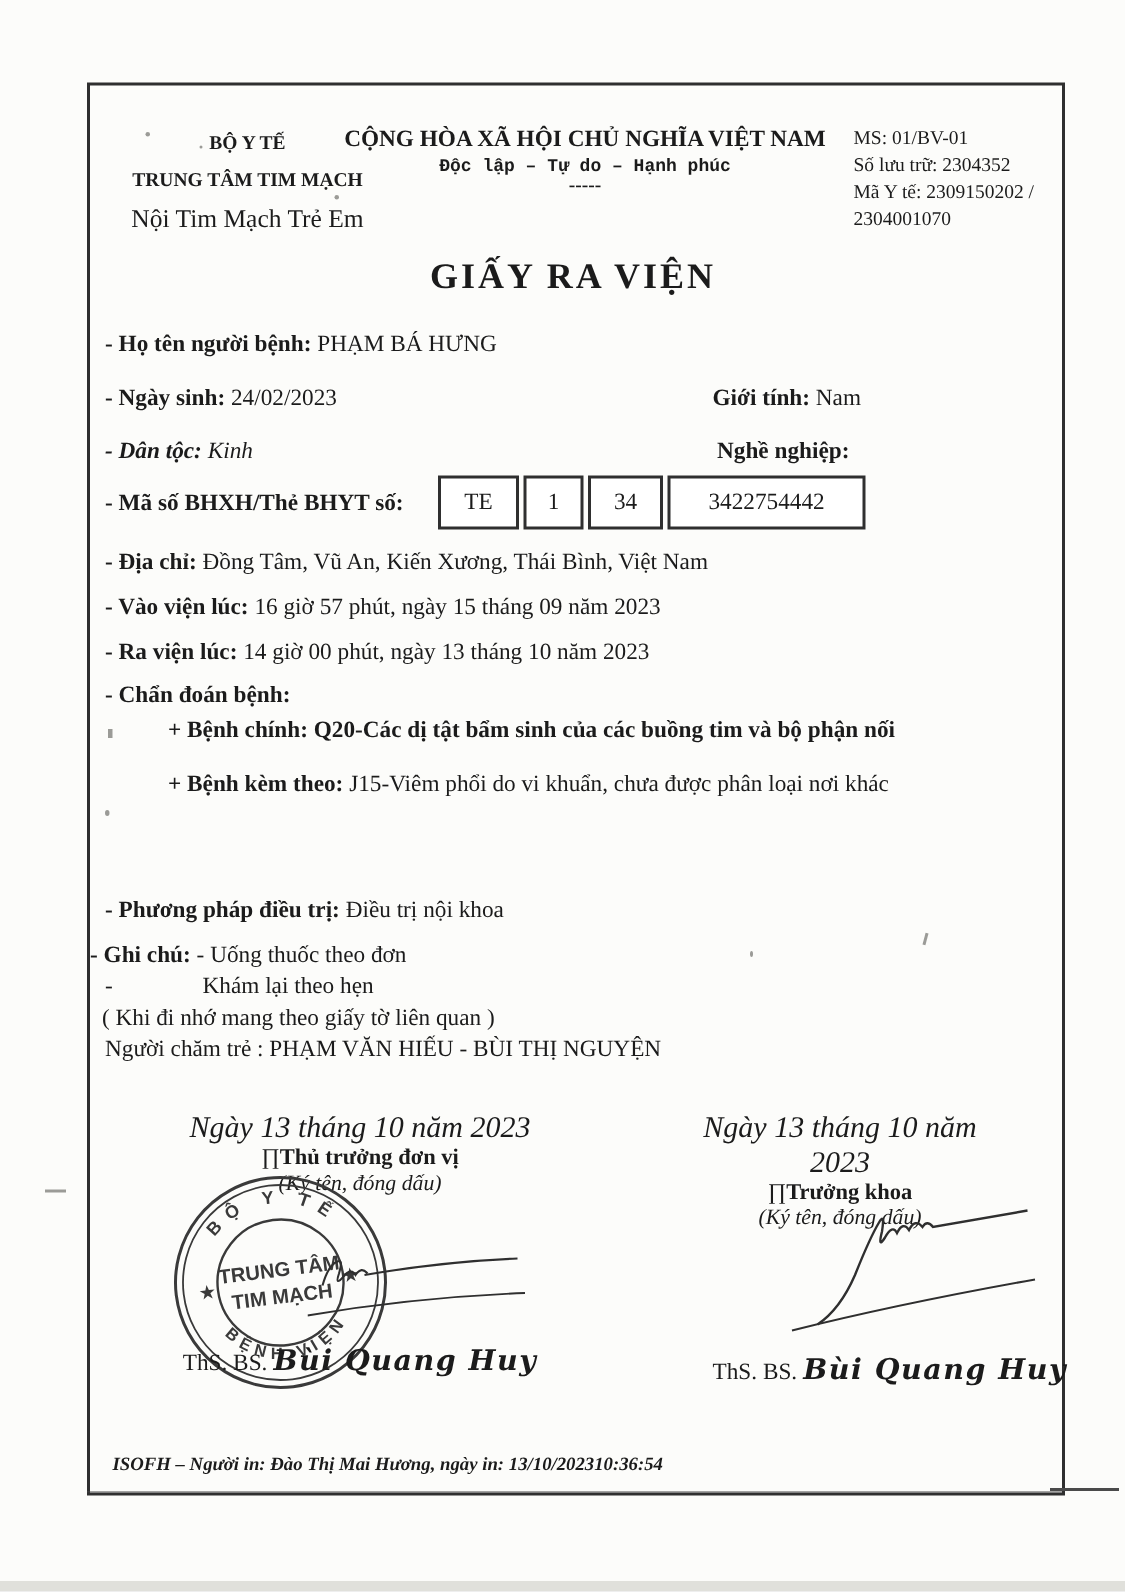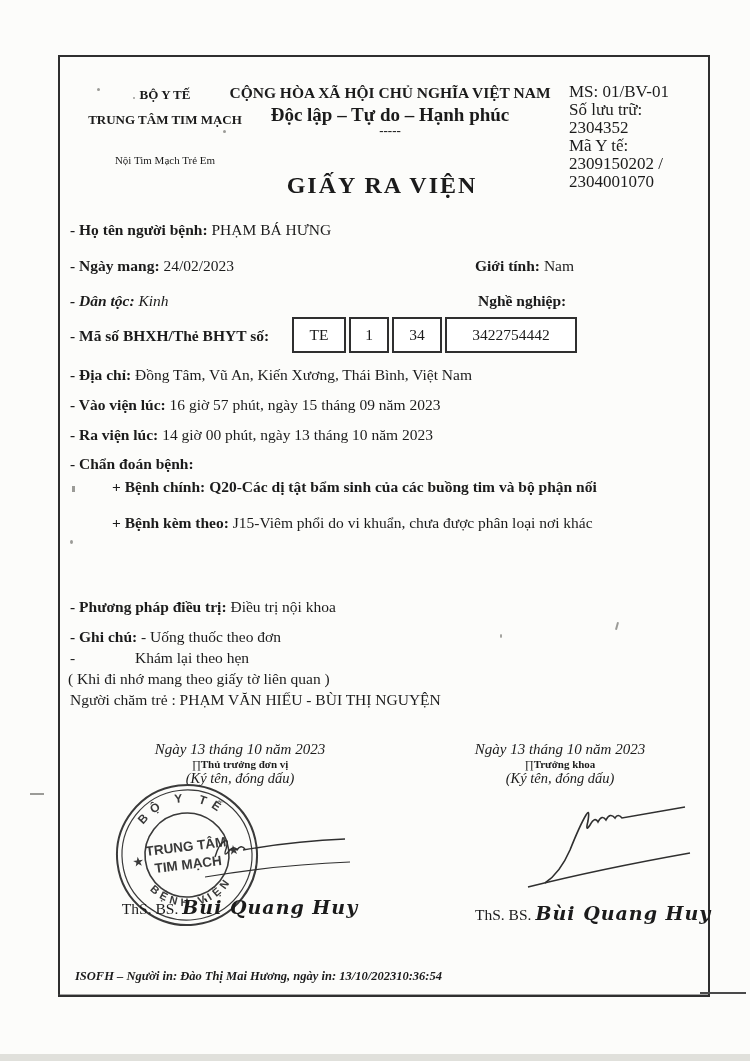--- a/index.html
+++ b/index.html
@@ -15,7 +15,7 @@
   .ctr{text-align:center;}
   .line{font-size:15.5px;white-space:nowrap;}
   .hdr-sm{font-size:13px;line-height:21px;}
-  .hdr-right{font-size:17px;line-height:18px;}
+  .hdr-right{font-size:13px;line-height:18px;}
   .title{font-size:24px;font-weight:bold;letter-spacing:2px;}
   .cellrow{display:flex;}
   .cell{border:2px solid #2f2f2f;height:32px;display:flex;align-items:center;

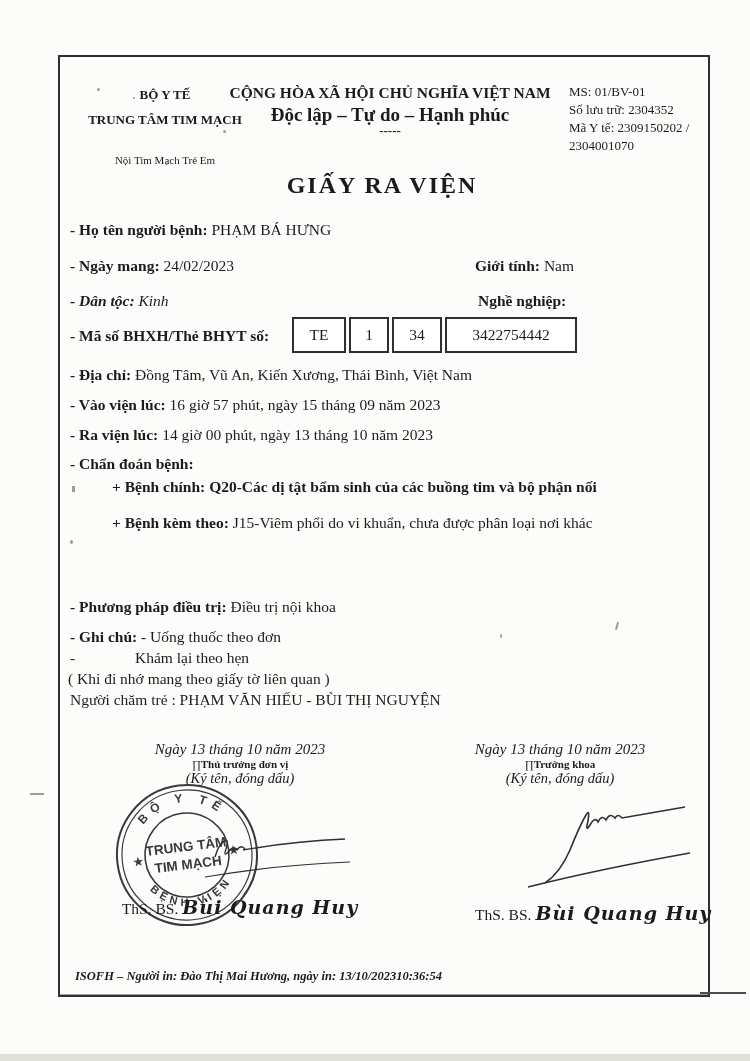--- a/index.html
+++ b/index.html
@@ -48,7 +48,7 @@
 
   <div class="abs ctr" style="left:215px;top:84px;width:350px;">
     <div class="b" style="font-size:15.5px;white-space:nowrap;">CỘNG HÒA XÃ HỘI CHỦ NGHĨA VIỆT NAM</div>
-    <div class="b" style="font-size:19px;margin-top:2px;">Độc lập – Tự do – Hạnh phúc</div>
+    <div class="b" style="font-size:12px;margin-top:2px;font-family:Liberation Mono, monospace;">Độc lập – Tự do – Hạnh phúc</div>
     <div class="b" style="font-size:13px;line-height:10px;">-----</div>
   </div>
 

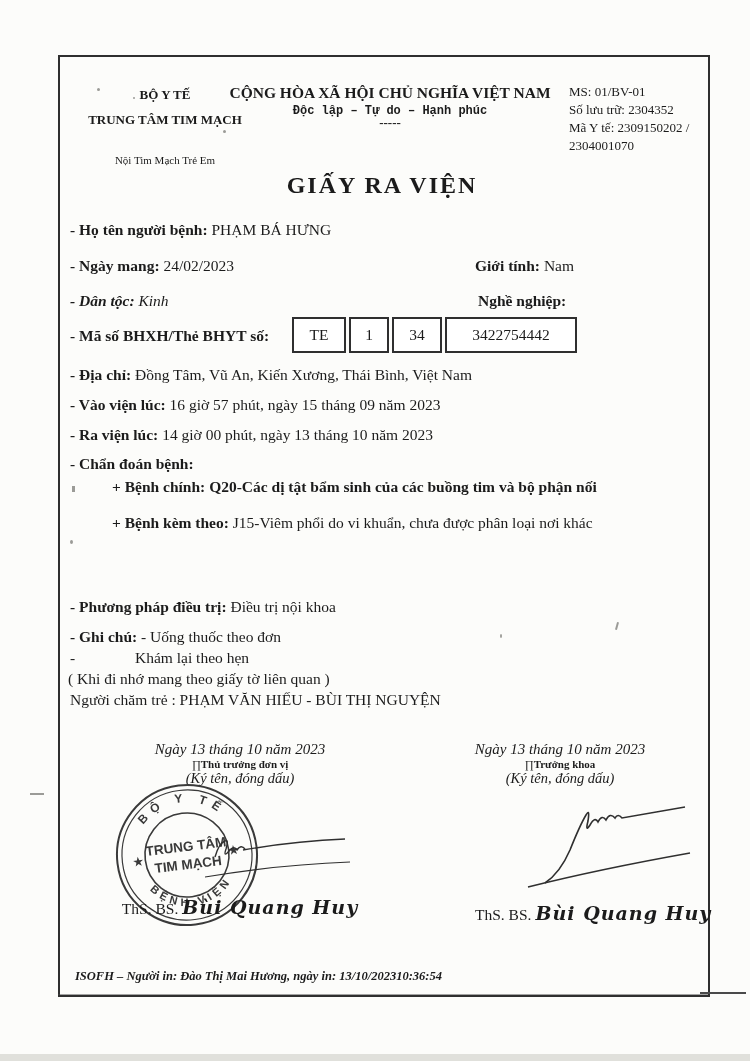--- a/index.html
+++ b/index.html
@@ -43,7 +43,7 @@
   <div class="abs ctr hdr-sm" style="left:70px;top:84px;width:190px;">
     <div class="b">BỘ Y TẾ</div>
     <div class="b" style="margin-top:4px;">TRUNG TÂM TIM MẠCH</div>
-    <div style="margin-top:20px;font-size:11px;">Nội Tim Mạch Trẻ Em</div>
+    <div style="margin-top:5px;font-size:17px;">Nội Tim Mạch Trẻ Em</div>
   </div>
 
   <div class="abs ctr" style="left:215px;top:84px;width:350px;">

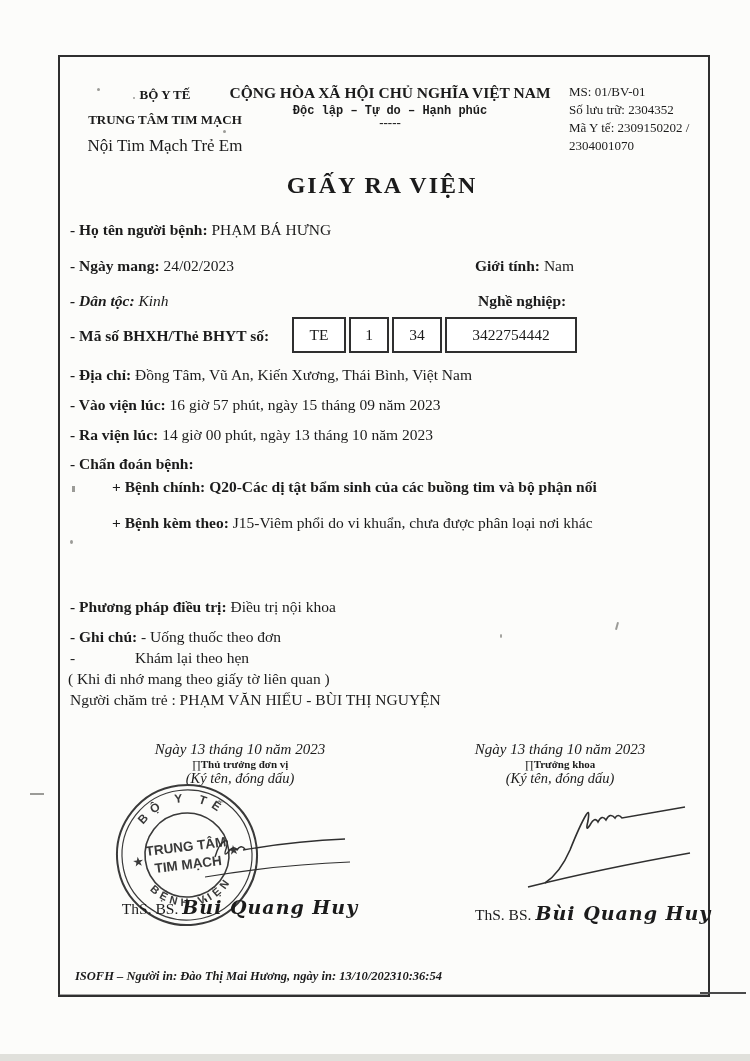--- a/index.html
+++ b/index.html
@@ -67,7 +67,7 @@
   </div>
 
   <div class="abs line" style="left:70px;top:257px;">
-    <span class="b">- Ngày mang:</span>
+    <span class="b">- Ngày sinh:</span>
     <span>24/02/2023</span>
   </div>
   <div class="abs line" style="left:475px;top:257px;">

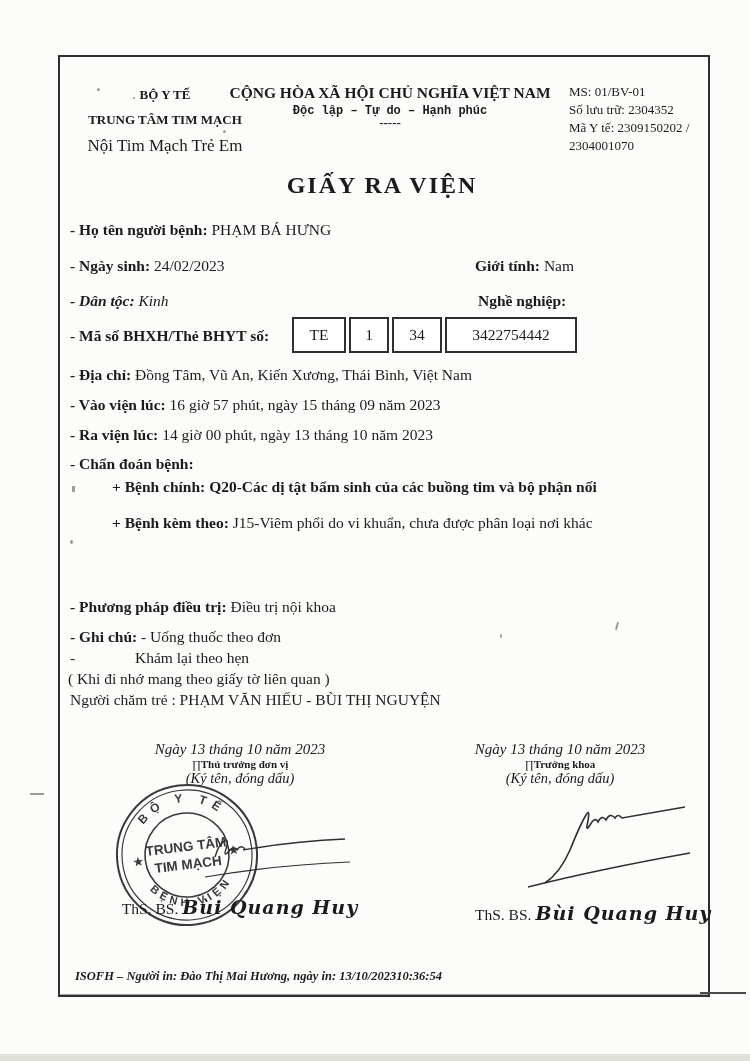--- a/index.html
+++ b/index.html
@@ -124,7 +124,7 @@
     <span>Điều trị nội khoa</span>
   </div>
 
-  <div class="abs line" style="left:70px;top:628px;text-align:right;">
+  <div class="abs line" style="left:60px;top:628px;text-align:right;">
     <span class="b">- Ghi chú:</span>
     <span>- Uống thuốc theo đơn</span>
   </div>

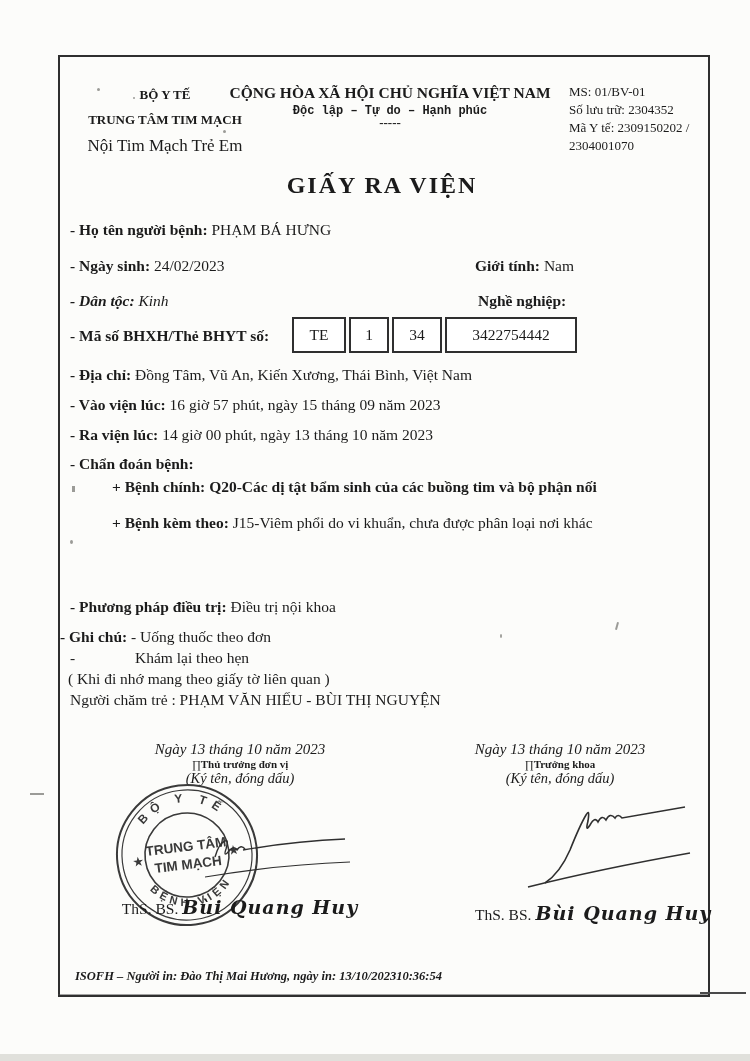--- a/index.html
+++ b/index.html
@@ -21,7 +21,7 @@
   .cell{border:2px solid #2f2f2f;height:32px;display:flex;align-items:center;
         justify-content:center;font-size:15.5px;margin-right:3px;background:#fff;}
   .c0{width:50px;} .c1{width:36px;} .c2{width:46px;} .c3{width:128px;margin-right:0;}
-  .sig-date{font-size:15px;}
+  .sig-date{font-size:20px;}
   .sig-role{font-size:11px;}
   .sig-note{font-size:14.5px;}
   .scriptname{font-family:"DejaVu Serif", serif;font-style:italic;font-weight:bold;

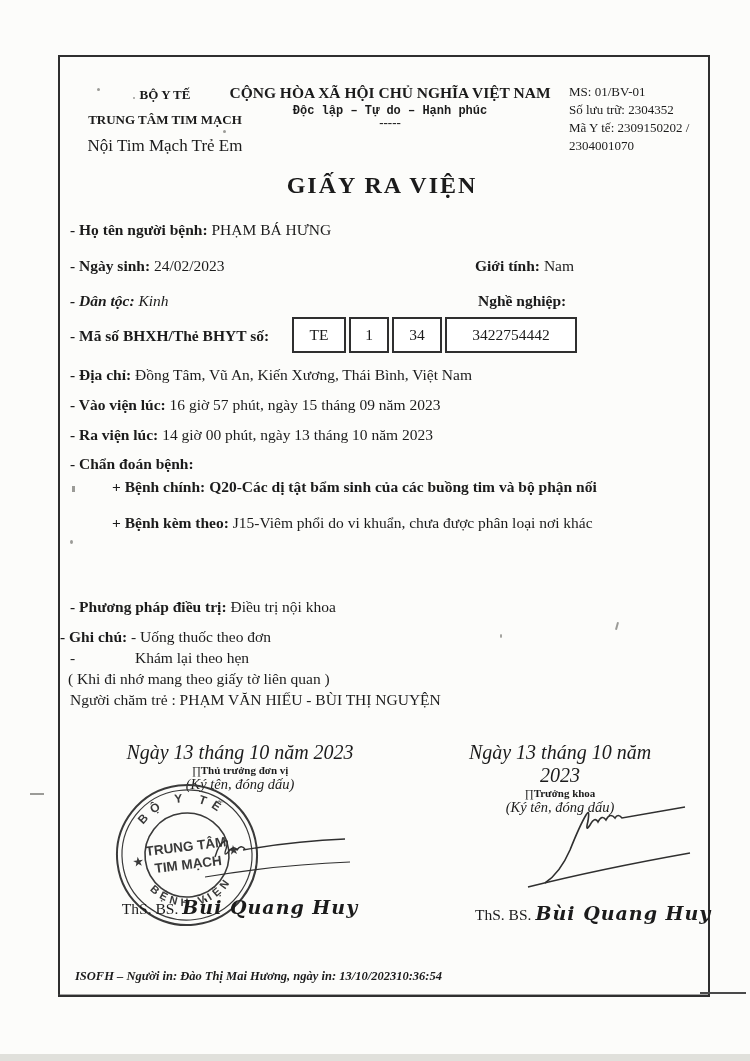--- a/index.html
+++ b/index.html
@@ -22,7 +22,7 @@
         justify-content:center;font-size:15.5px;margin-right:3px;background:#fff;}
   .c0{width:50px;} .c1{width:36px;} .c2{width:46px;} .c3{width:128px;margin-right:0;}
   .sig-date{font-size:20px;}
-  .sig-role{font-size:11px;}
+  .sig-role{font-size:15px;}
   .sig-note{font-size:14.5px;}
   .scriptname{font-family:"DejaVu Serif", serif;font-style:italic;font-weight:bold;
               font-size:19px;letter-spacing:1px;}

